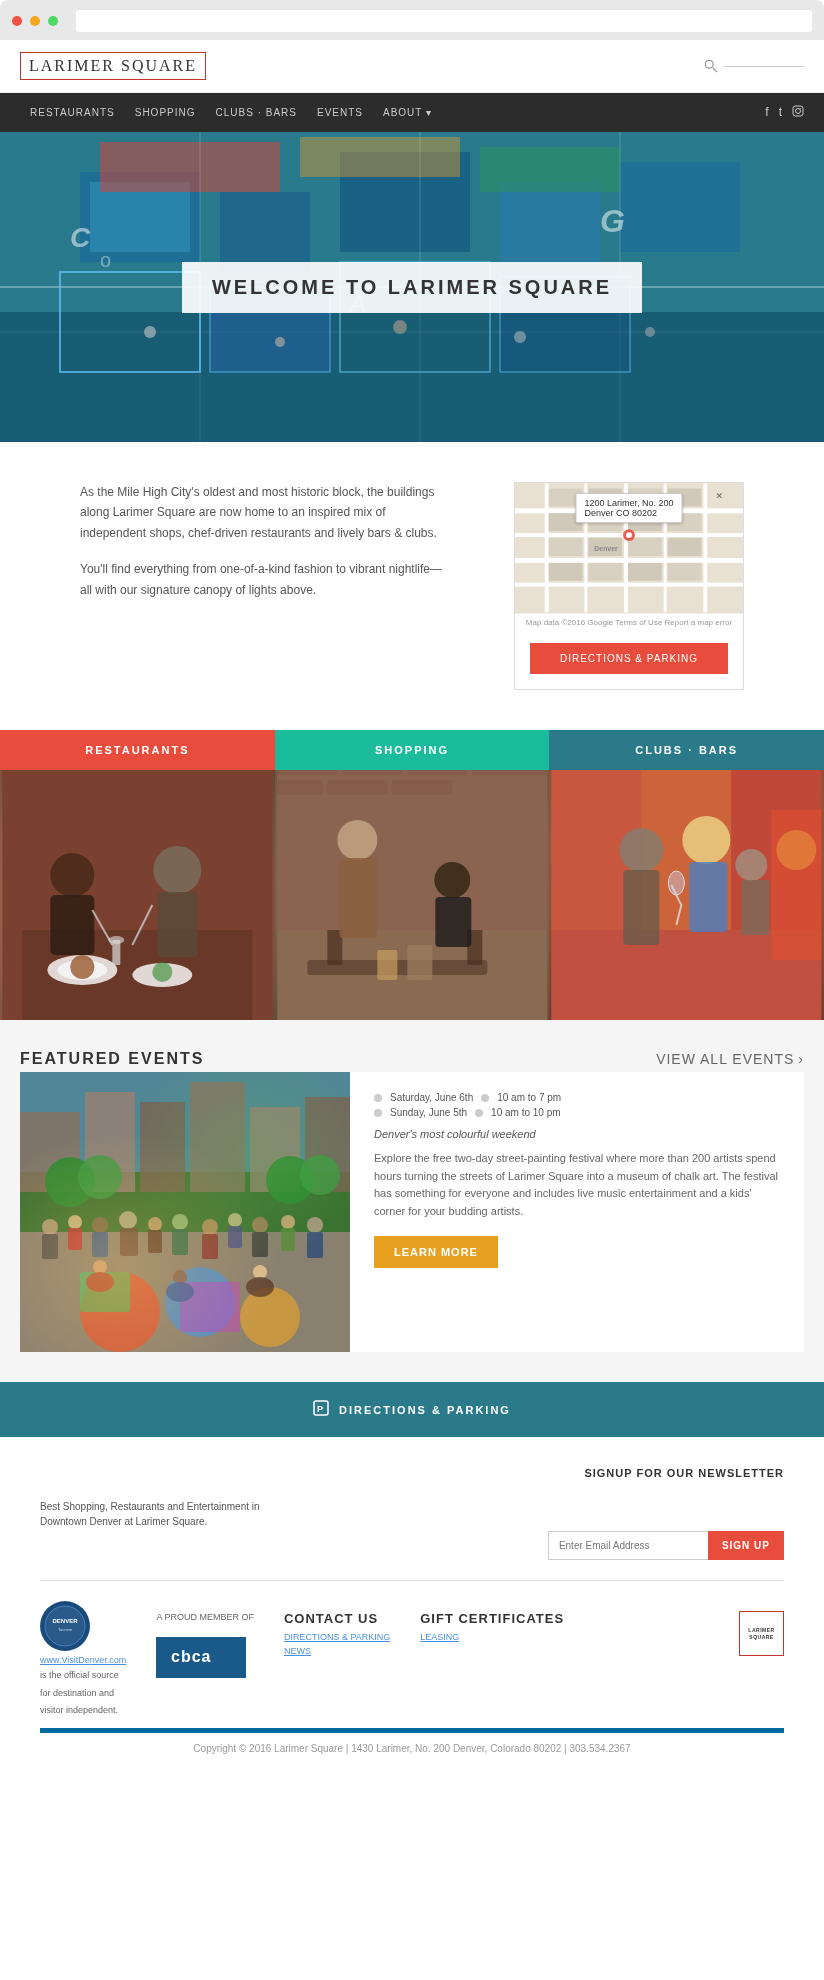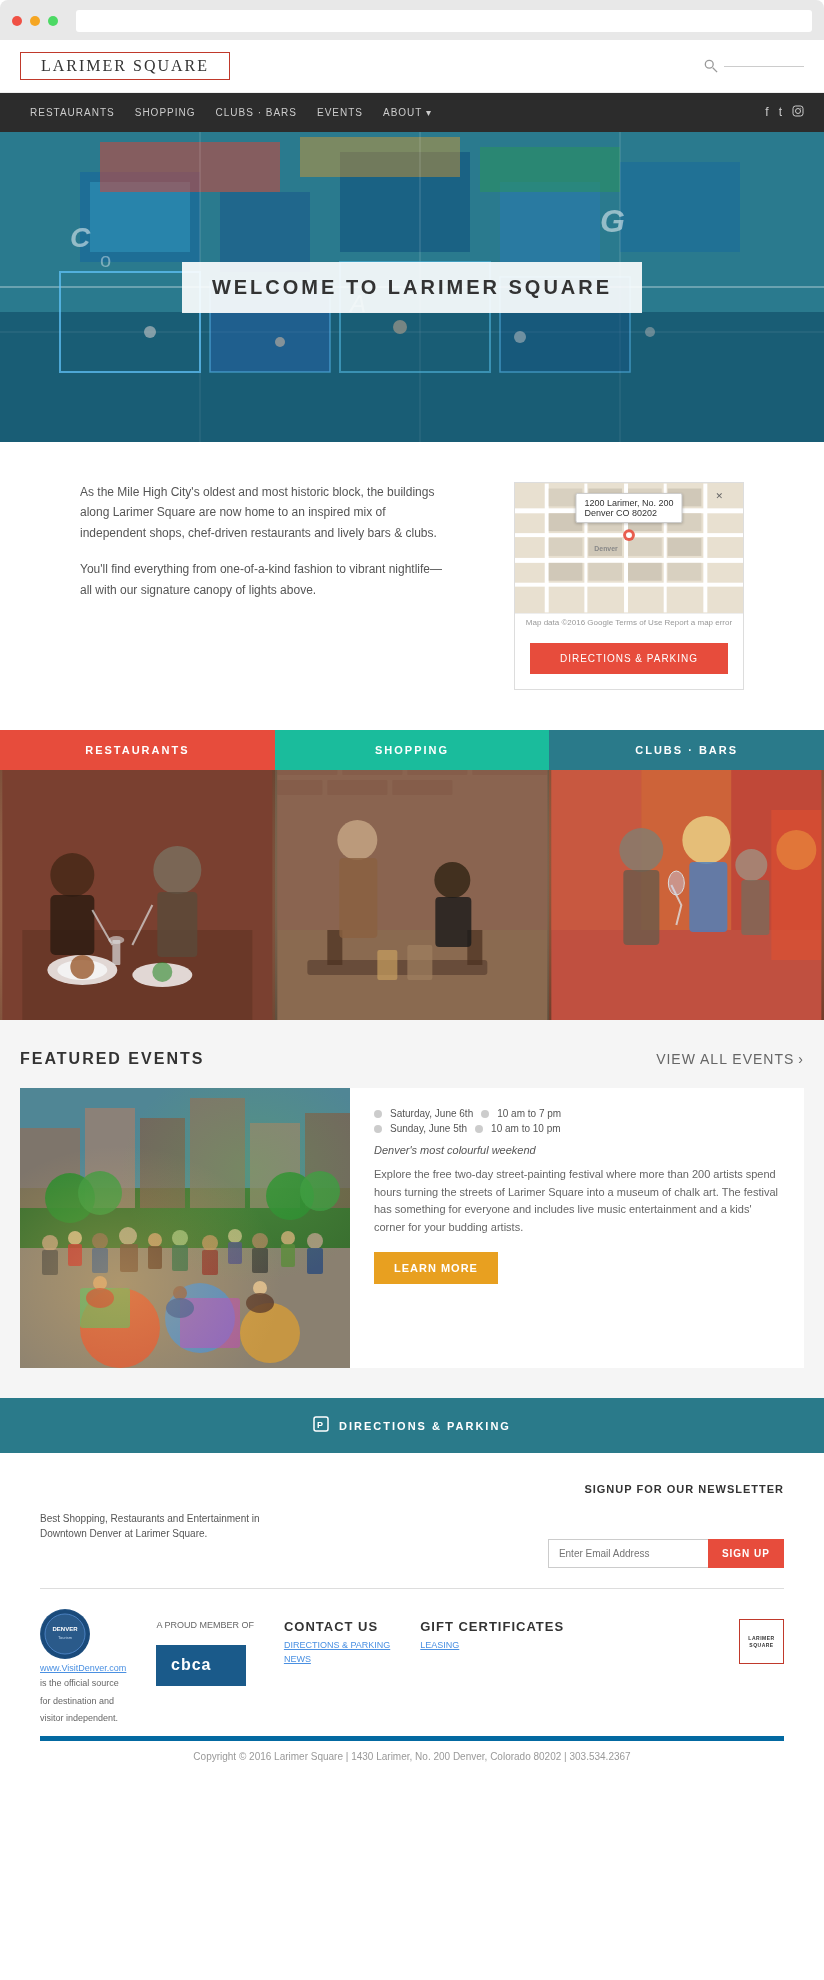--- a/index.html
+++ b/index.html
@@ -42,7 +42,7 @@
       color: #333;
       text-transform: uppercase;
       border: 1.5px solid #c0392b;
-      padding: 4px 20px;
+      padding: 4px 8px;
     }
     .header-search {
       display: flex;

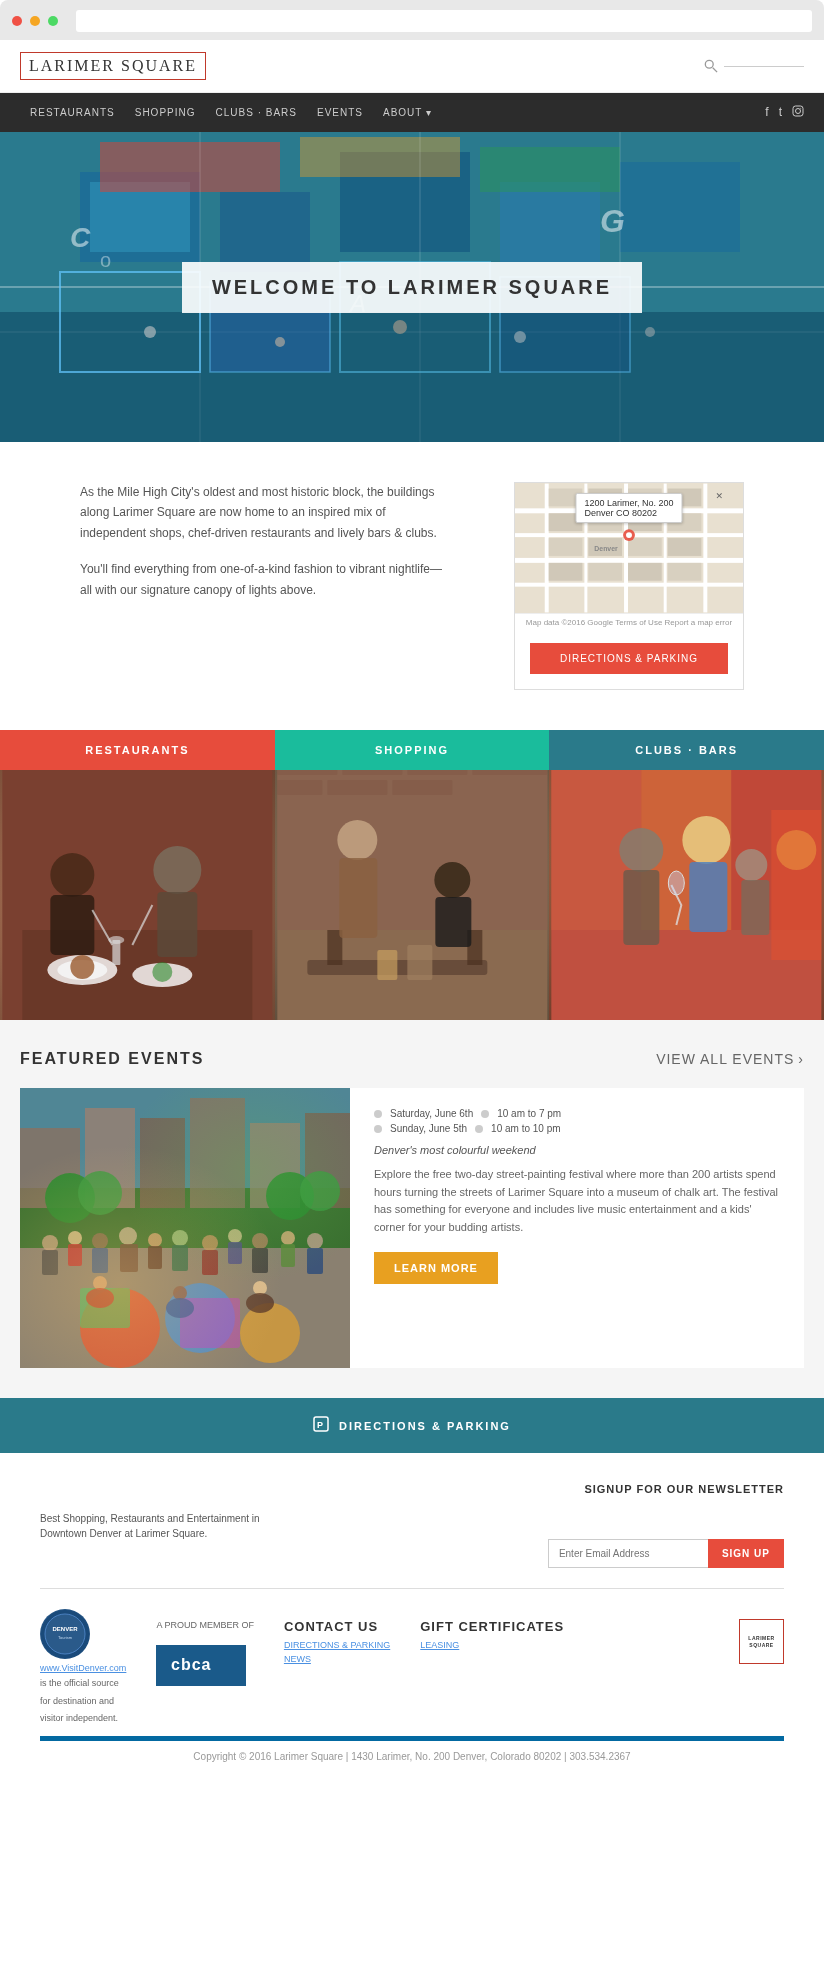--- a/index.html
+++ b/index.html
@@ -277,7 +277,7 @@
       display: flex;
       align-items: center;
       justify-content: space-between;
-      margin-bottom: 20px;
+      margin-bottom: 4px;
     }
     .events-title {
       font-size: 16px;

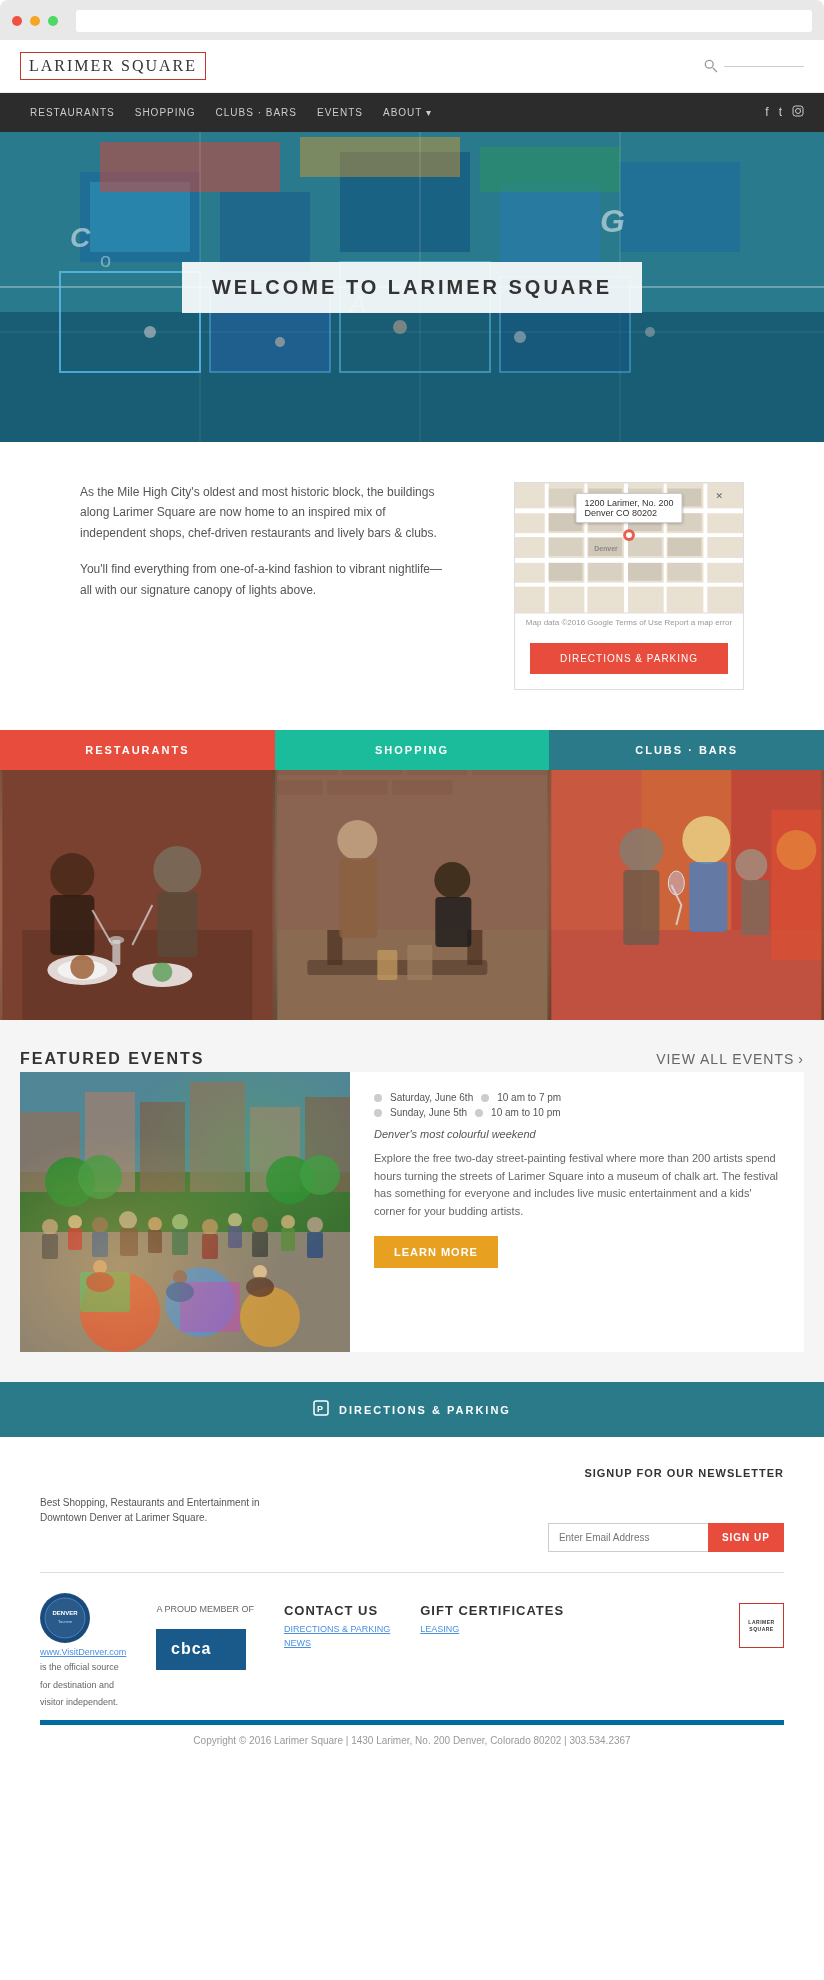--- a/index.html
+++ b/index.html
@@ -416,6 +416,7 @@
     .newsletter-section {
       display: flex;
       flex-direction: column;
+      gap: 8px;
       align-items: flex-end;
     }
     .newsletter-title {

